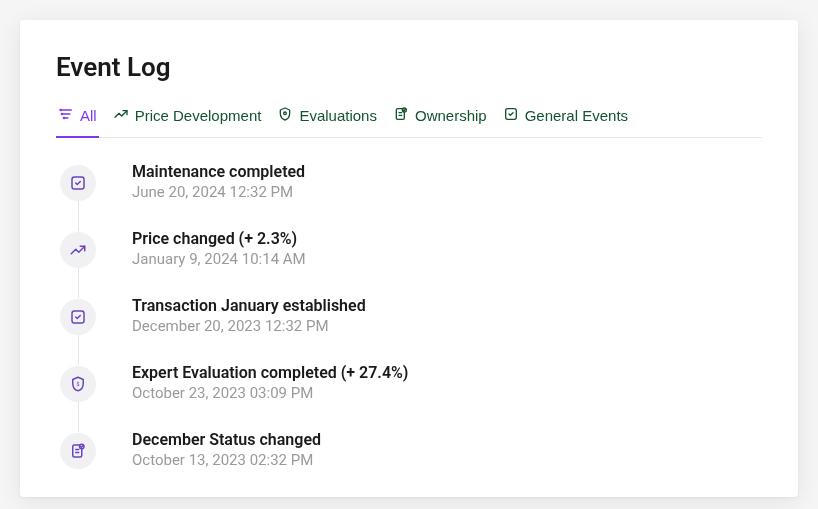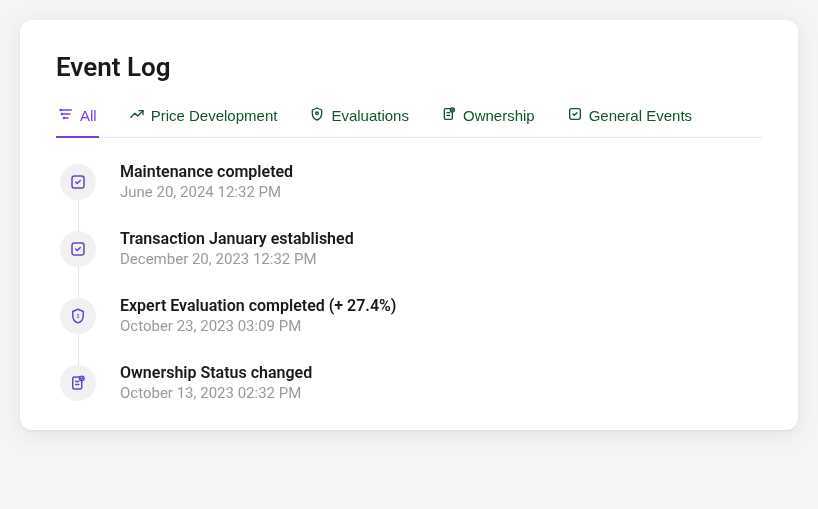--- a/index.html
+++ b/index.html
@@ -17,7 +17,7 @@
     }
     .card {
       background: #ffffff;
-      border-radius: 12px;
+      border-radius: 4px;
       box-shadow: 0 4px 24px rgba(0,0,0,0.08), 0 1px 3px rgba(0,0,0,0.05);
       width: 780px;
       padding: 32px 36px 28px 36px;

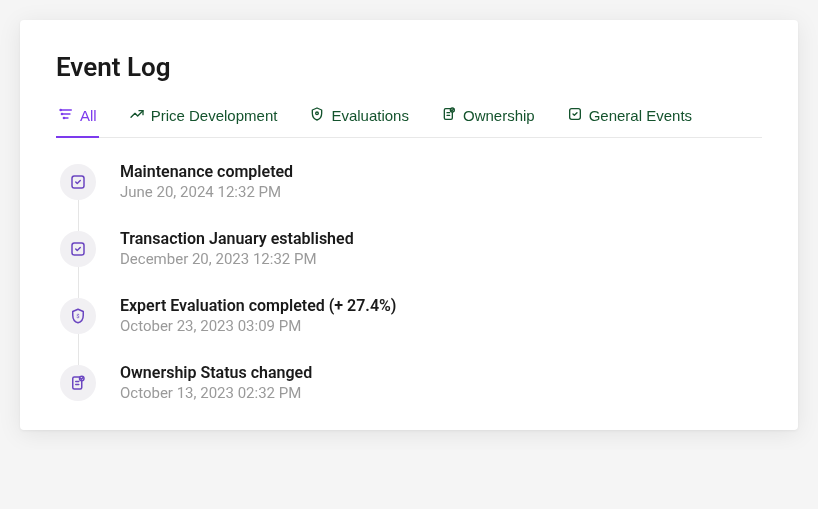--- a/index.html
+++ b/index.html
@@ -31,7 +31,7 @@
     }
     .tabs {
       display: flex;
-      gap: 28px;
+      gap: 12px;
       border-bottom: 1px solid #e8e8e8;
       margin-bottom: 24px;
     }

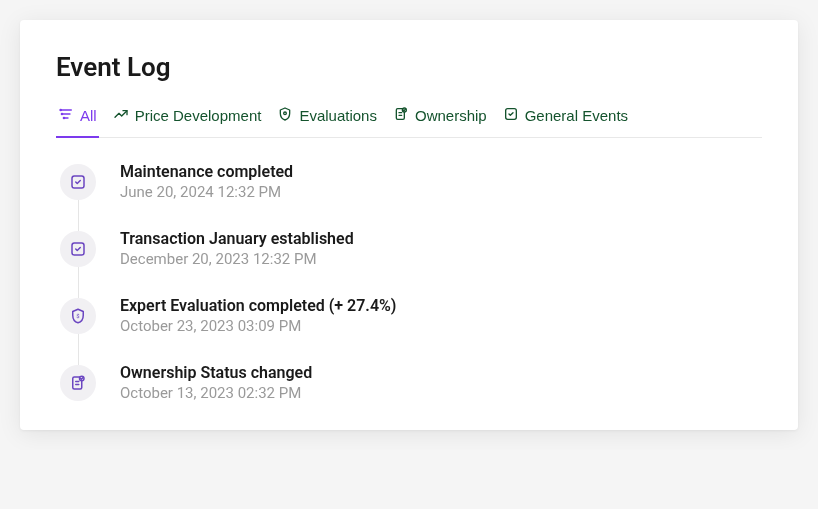--- a/index.html
+++ b/index.html
@@ -70,8 +70,8 @@
     }
     .event-item {
       display: flex;
-      align-items: center;
-      gap: 24px;
+      align-items: flex-end;
+      gap: 36px;
       position: relative;
       padding-bottom: 28px;
     }

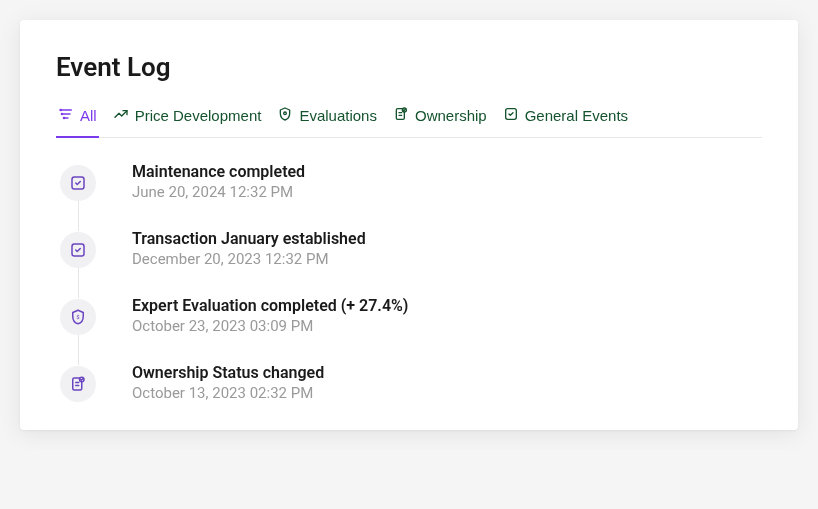--- a/index.html
+++ b/index.html
@@ -202,6 +202,18 @@
       </div>
     </div>
 
+    <div class="event-item">
+      <div class="event-icon-circle">
+        <svg viewBox="0 0 24 24" fill="none" stroke="currentColor" stroke-width="2" stroke-linecap="round" stroke-linejoin="round">
+          <polyline points="3,17 9,11 13,15 21,7"></polyline>
+          <polyline points="15,7 21,7 21,13"></polyline>
+        </svg>
+      </div>
+      <div class="event-content">
+        <div class="event-title">Price changed (+ 2.3%)</div>
+        <div class="event-date">January 9, 2024 10:14 AM</div>
+      </div>
+    </div>
 
     <div class="event-item">
       <div class="event-icon-circle">

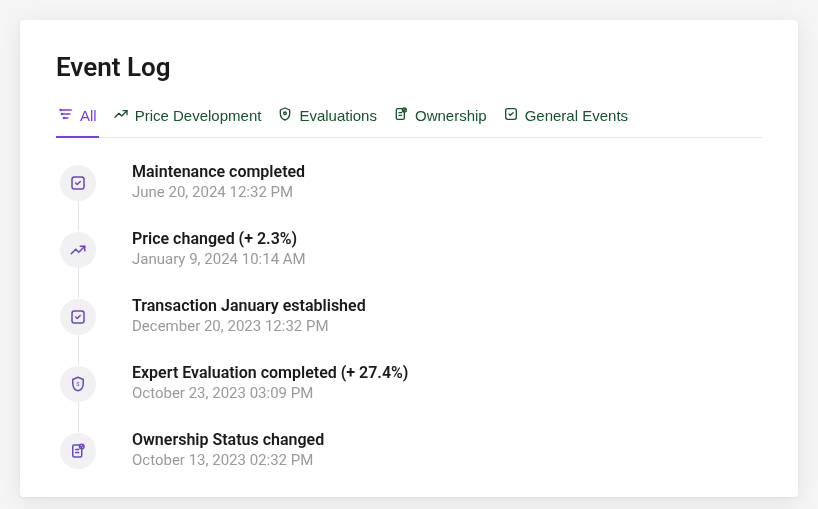--- a/index.html
+++ b/index.html
@@ -252,7 +252,7 @@
         </svg>
       </div>
       <div class="event-content">
-        <div class="event-title">Ownership Status changed</div>
+        <div class="event-title">December Status changed</div>
         <div class="event-date">October 13, 2023 02:32 PM</div>
       </div>
     </div>

